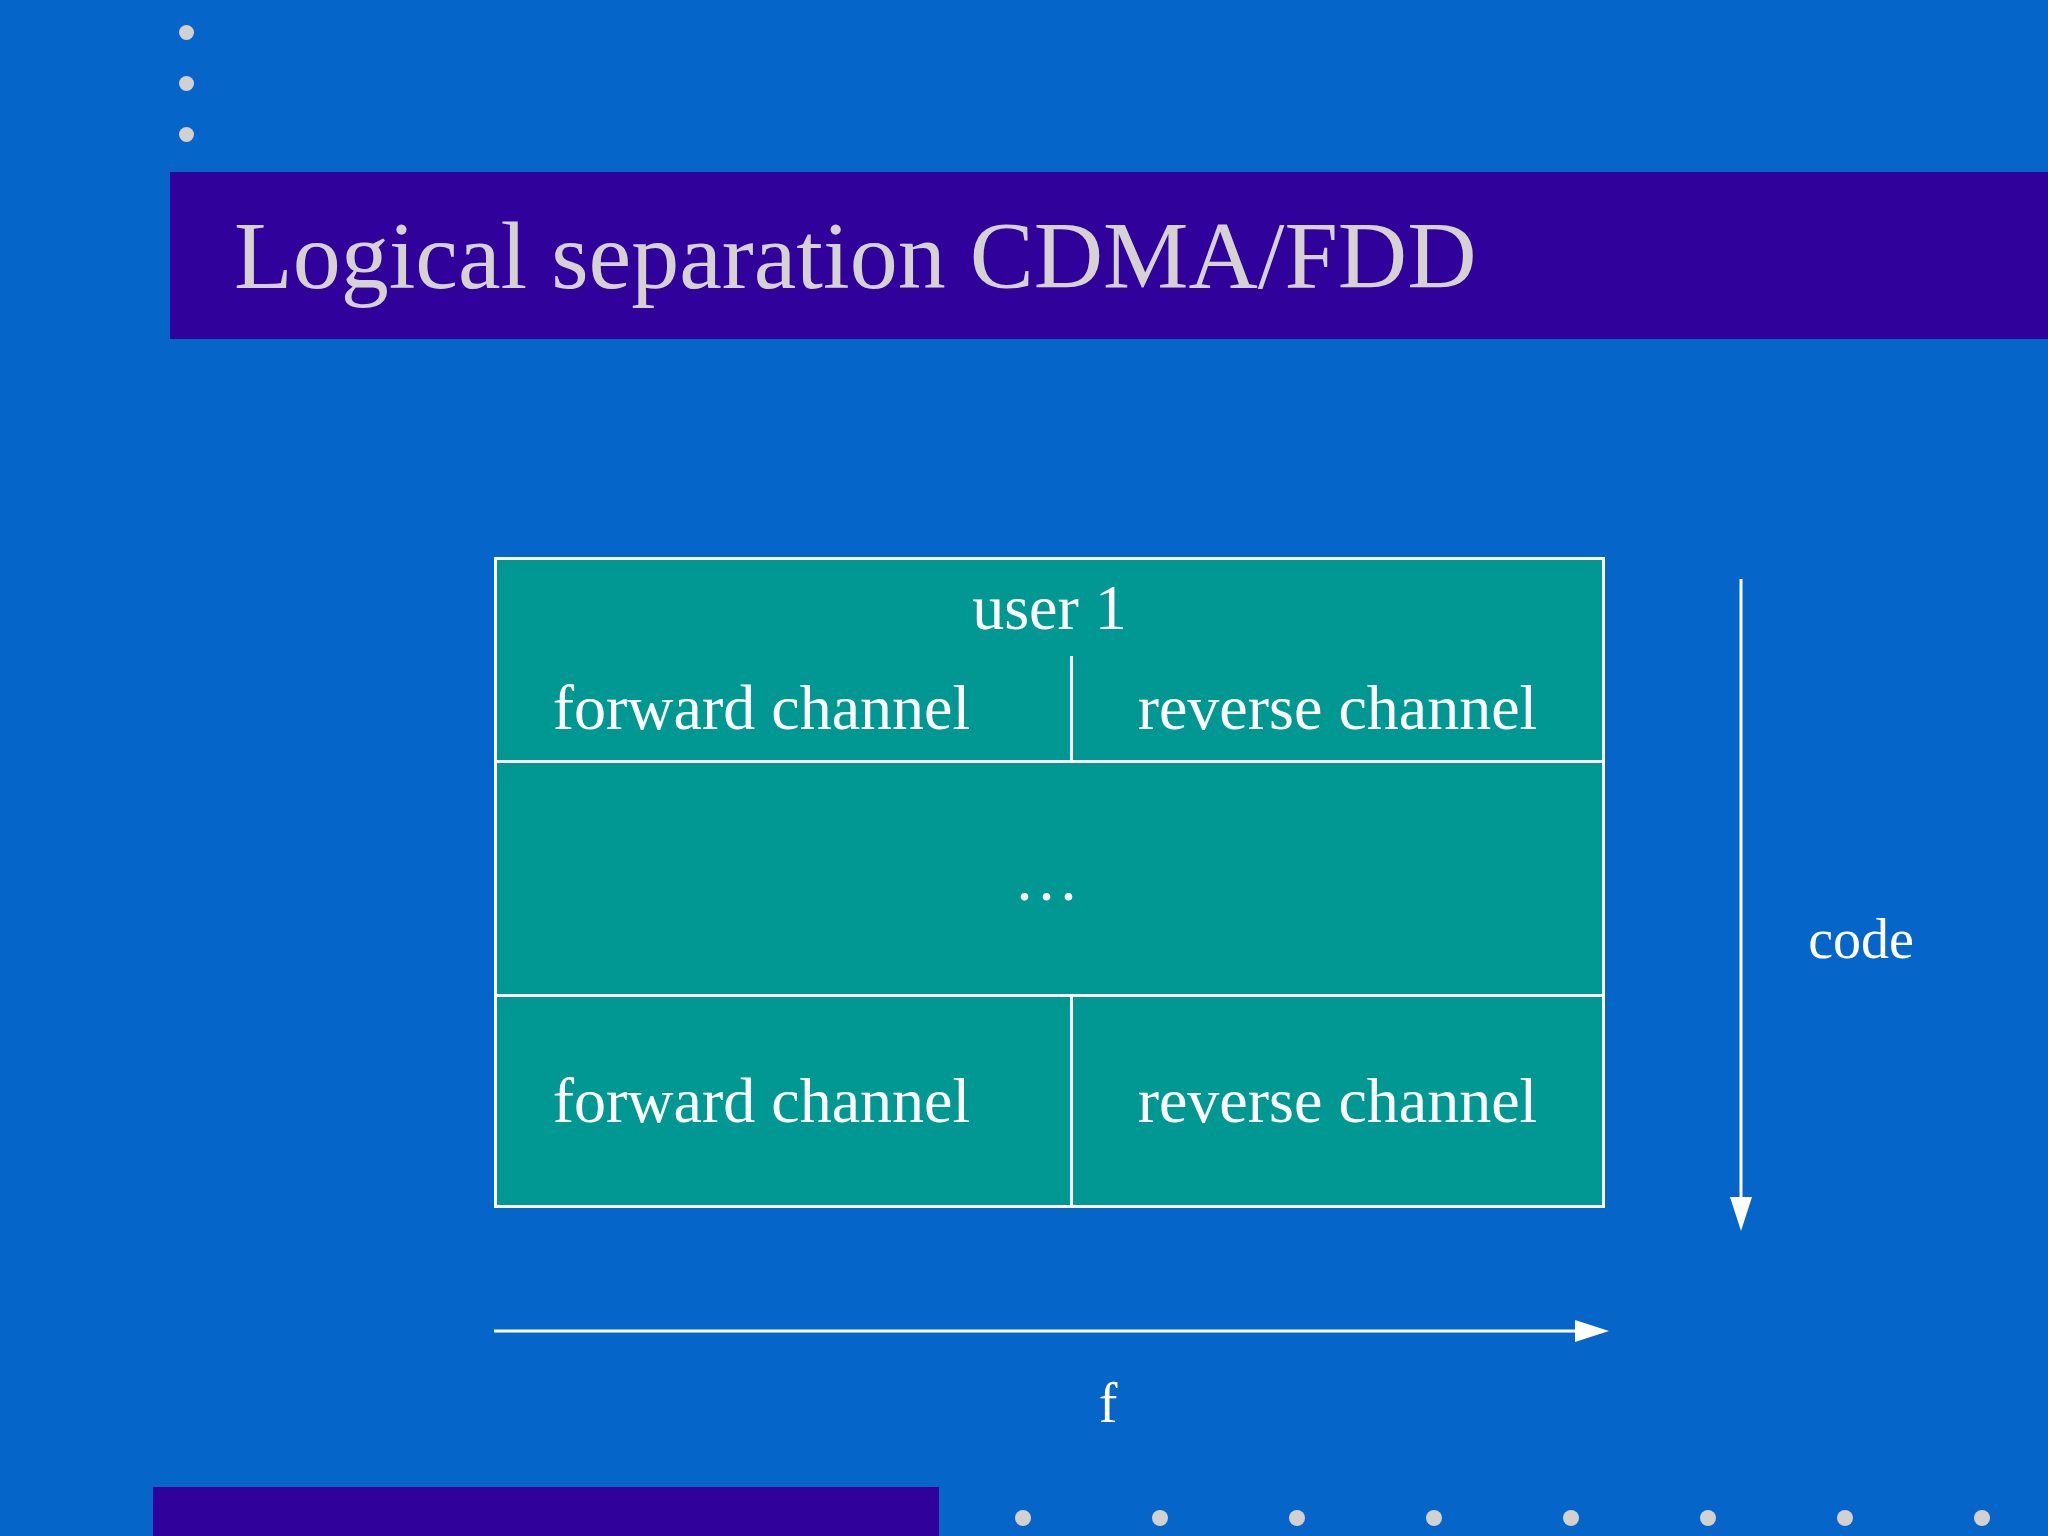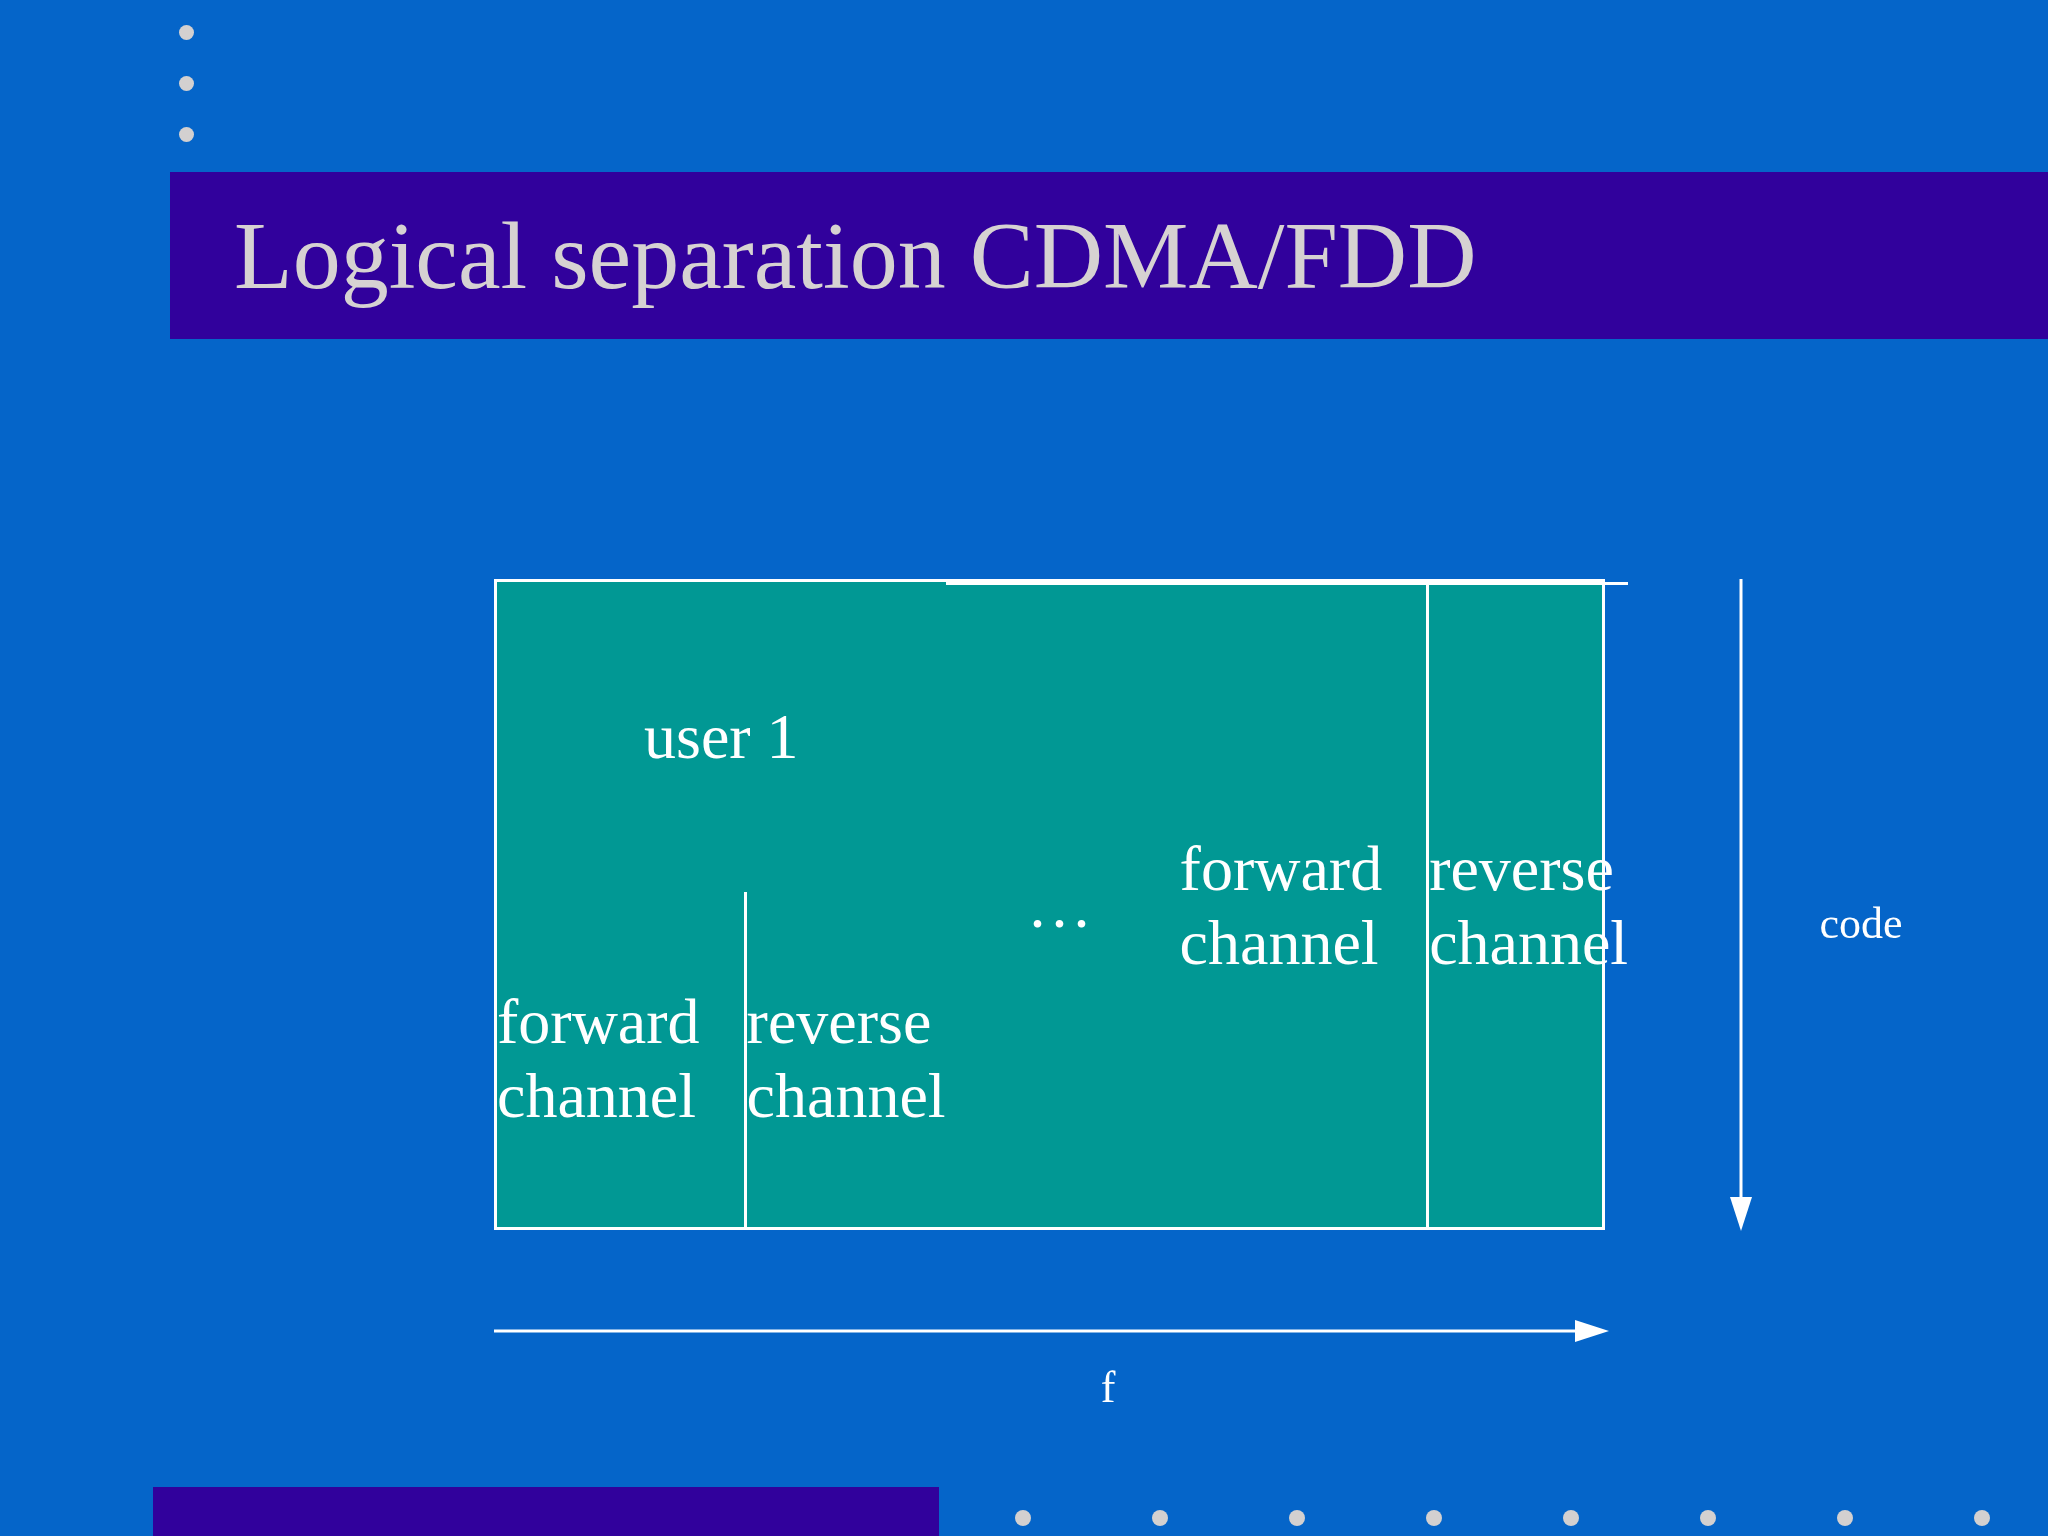--- a/index.html
+++ b/index.html
@@ -73,12 +73,13 @@
   .fdd-table {
     position: absolute;
     left: 494px;
-    top: 579px;
+    top: 557px;
     width: 1111px;
     height: 651px;
     background: var(--table-fill);
     border: 3px solid var(--table-border);
     display: flex;
+    flex-direction: column;
     color: var(--text-white);
     font-size: 64px;
   }

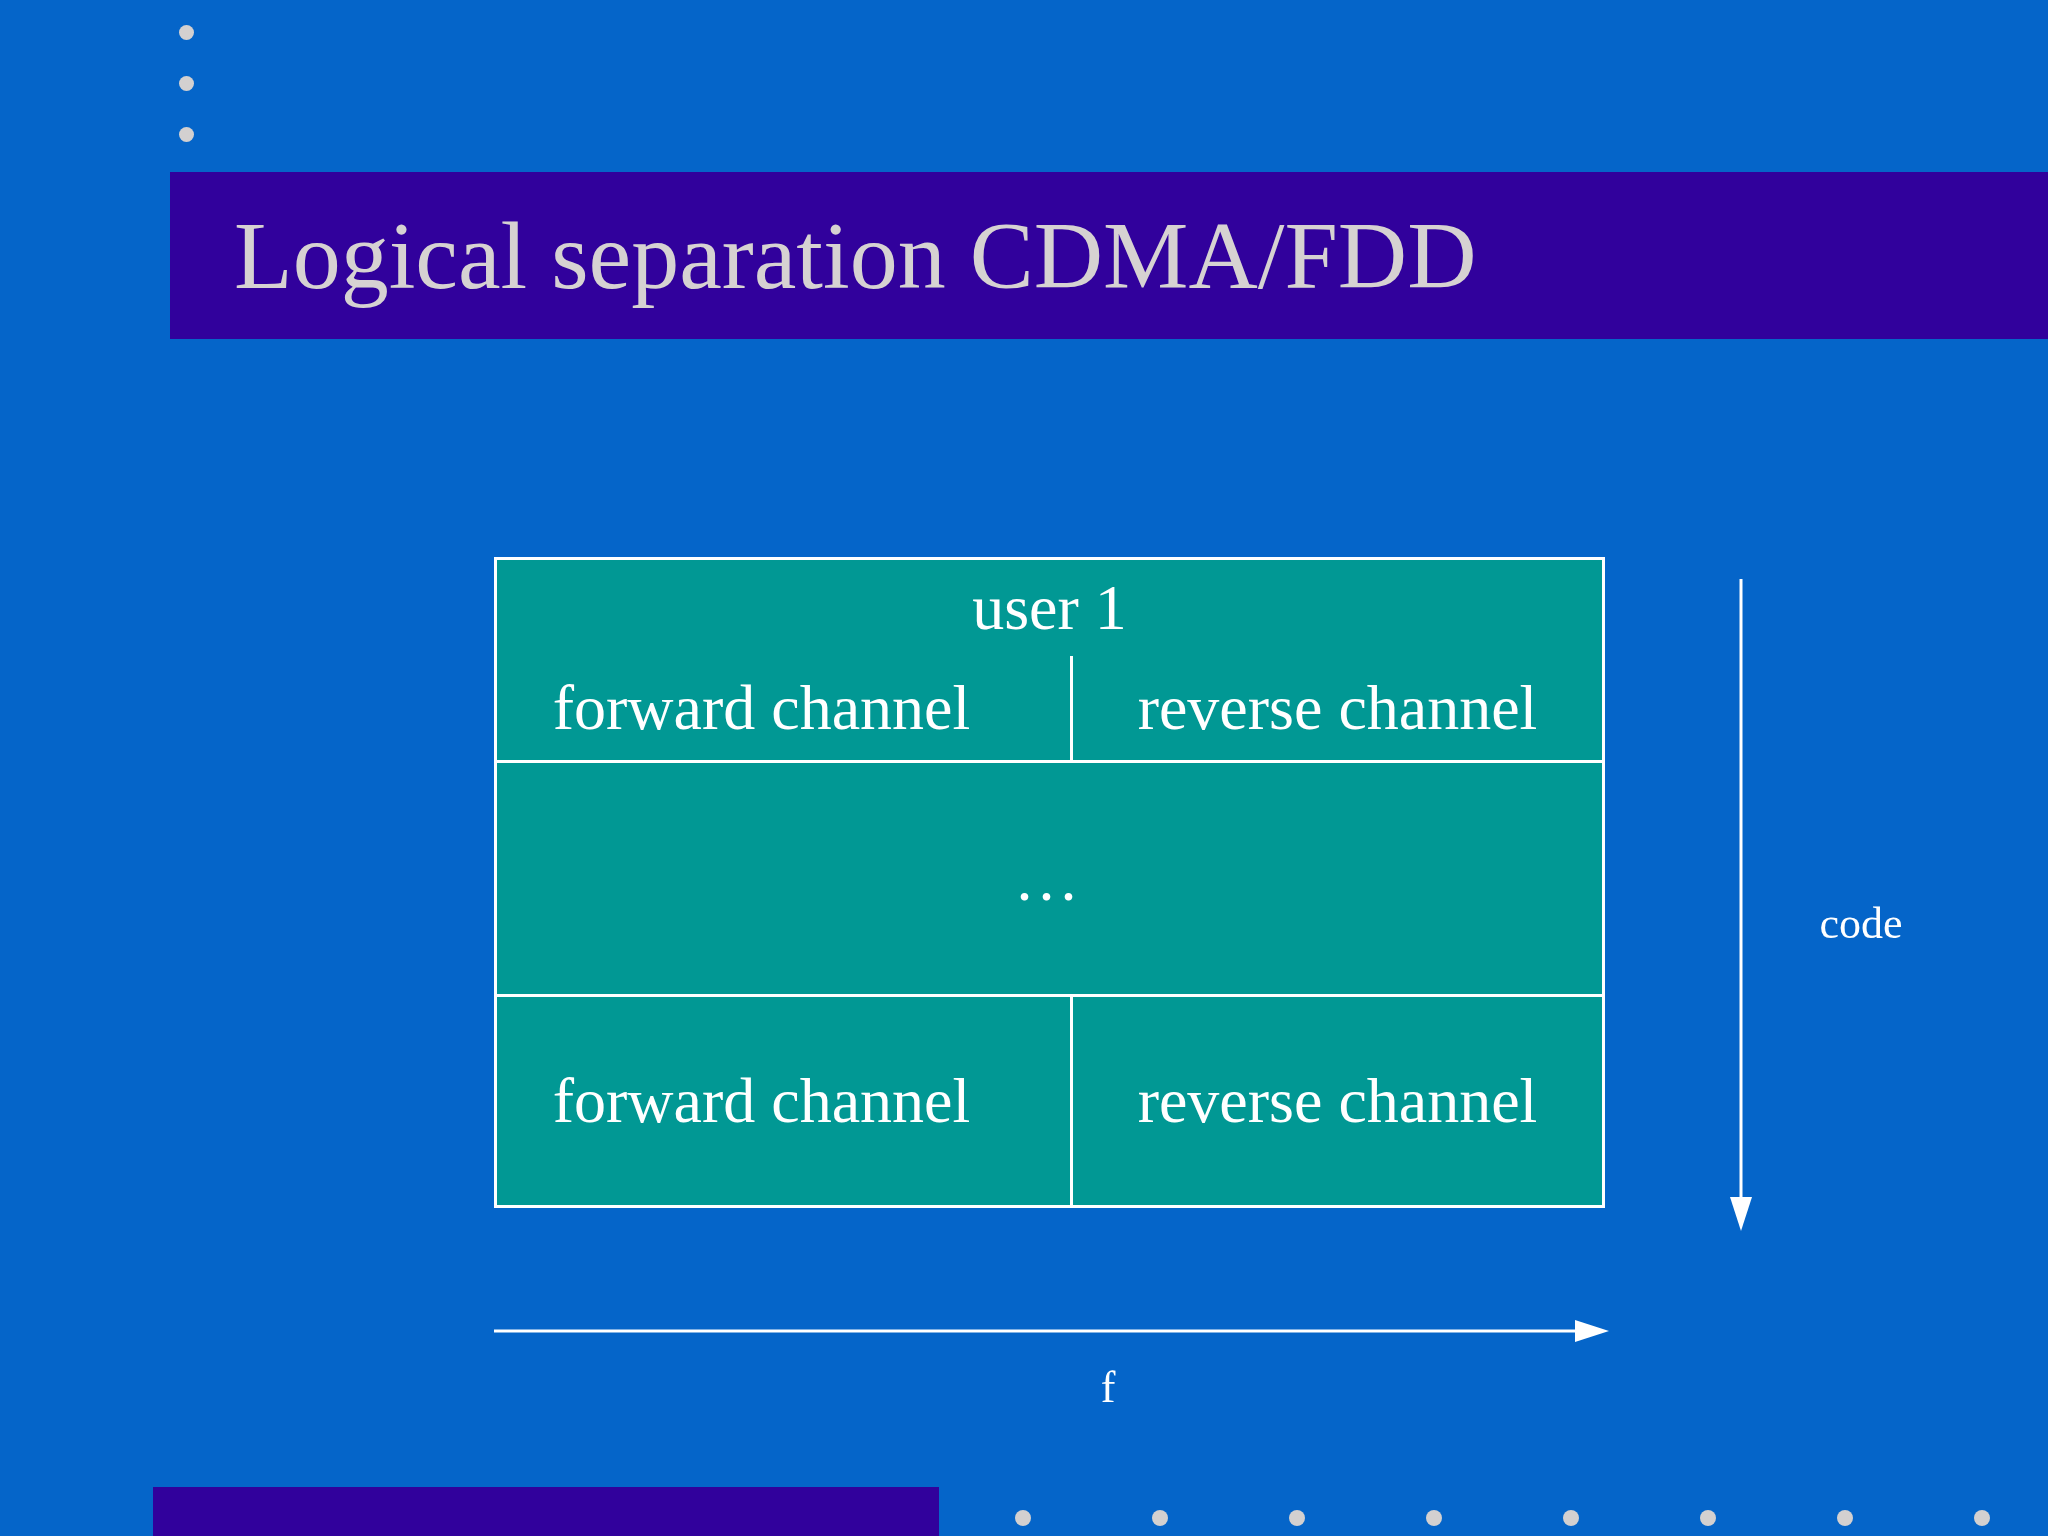--- a/index.html
+++ b/index.html
@@ -132,8 +132,9 @@
   .axis-label {
     position: absolute;
     color: var(--text-white);
-    font-size: 44px;
+    font-size: 56px;
     text-align: center;
+    margin-top: 9px;
   }
   .code-label {
     left: 1781px;

